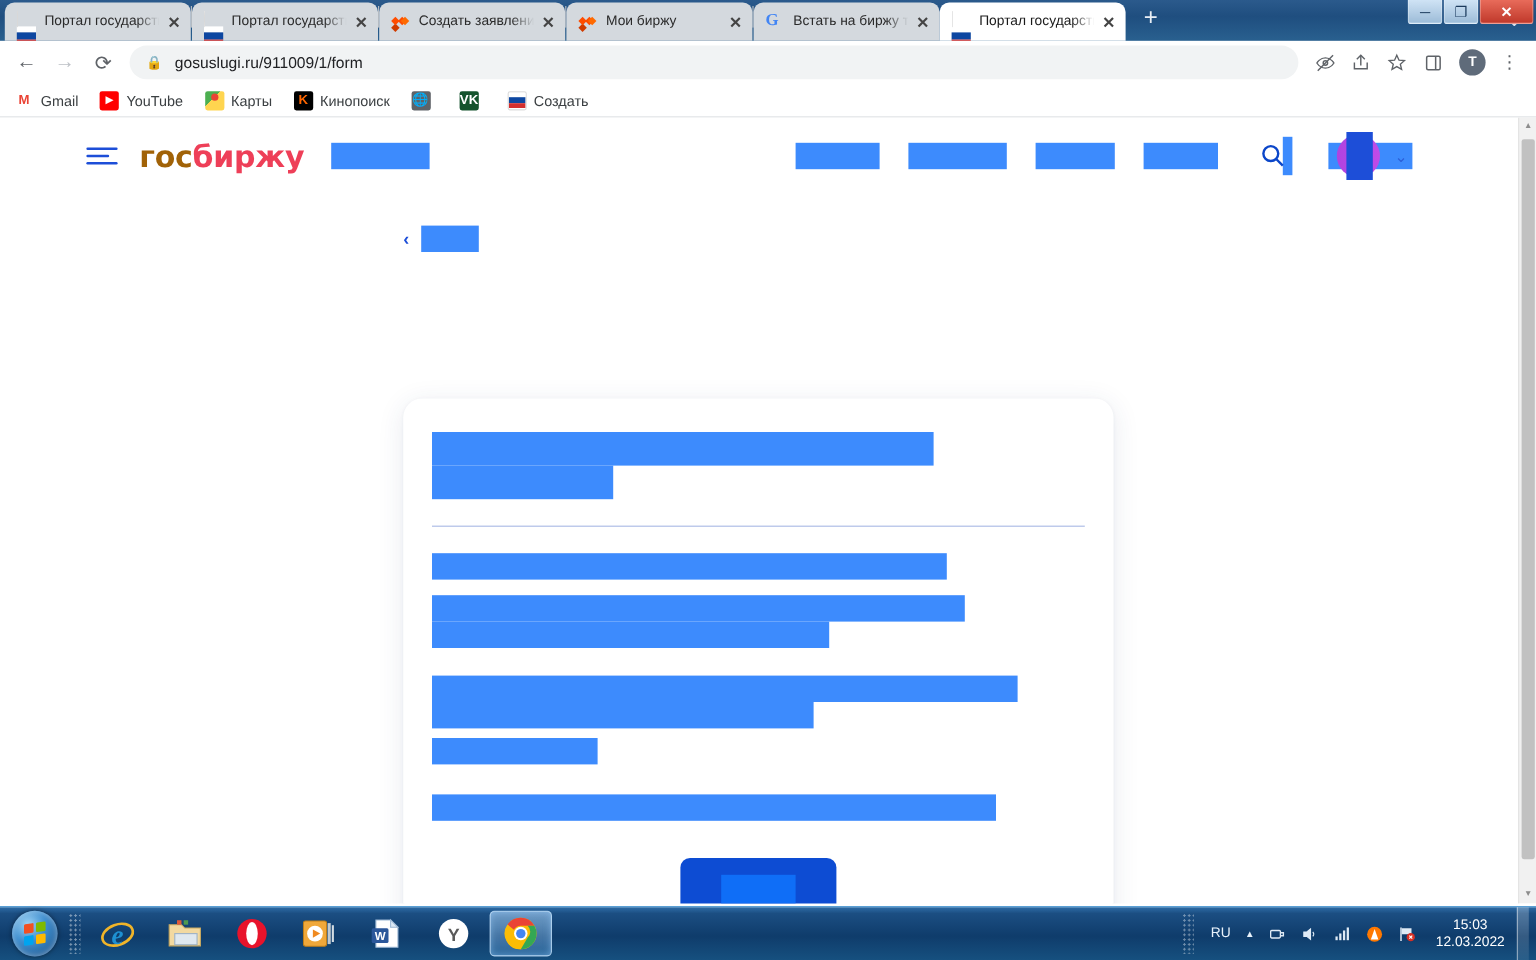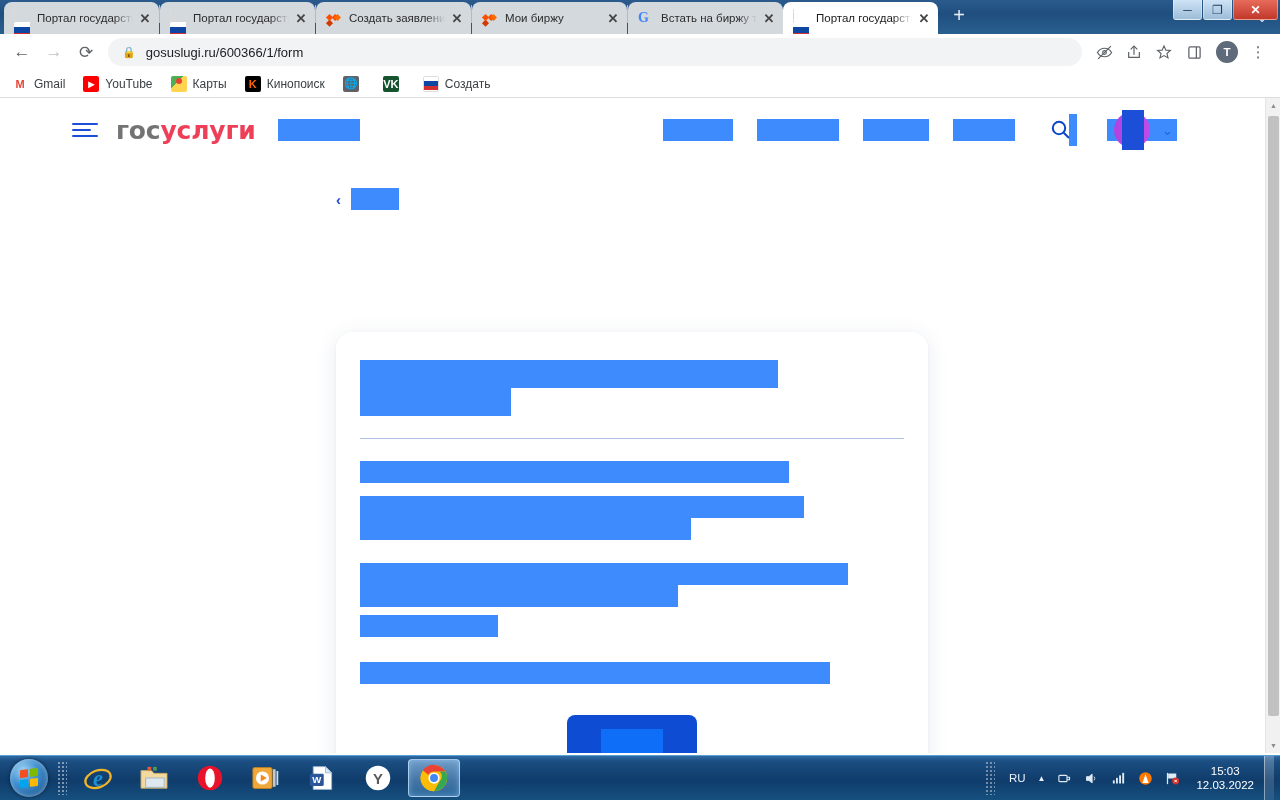--- a/index.html
+++ b/index.html
@@ -339,7 +339,7 @@
       <div class="nav-btn">⟳</div>
       <div class="omnibox">
         <span class="lock">🔒</span>
-        <span>gosuslugi.ru/600366/1/form</span>
+        <span>gosuslugi.ru/911009/1/form</span>
       </div>
       <div class="tb-icons">
         <div class="tb-icon">

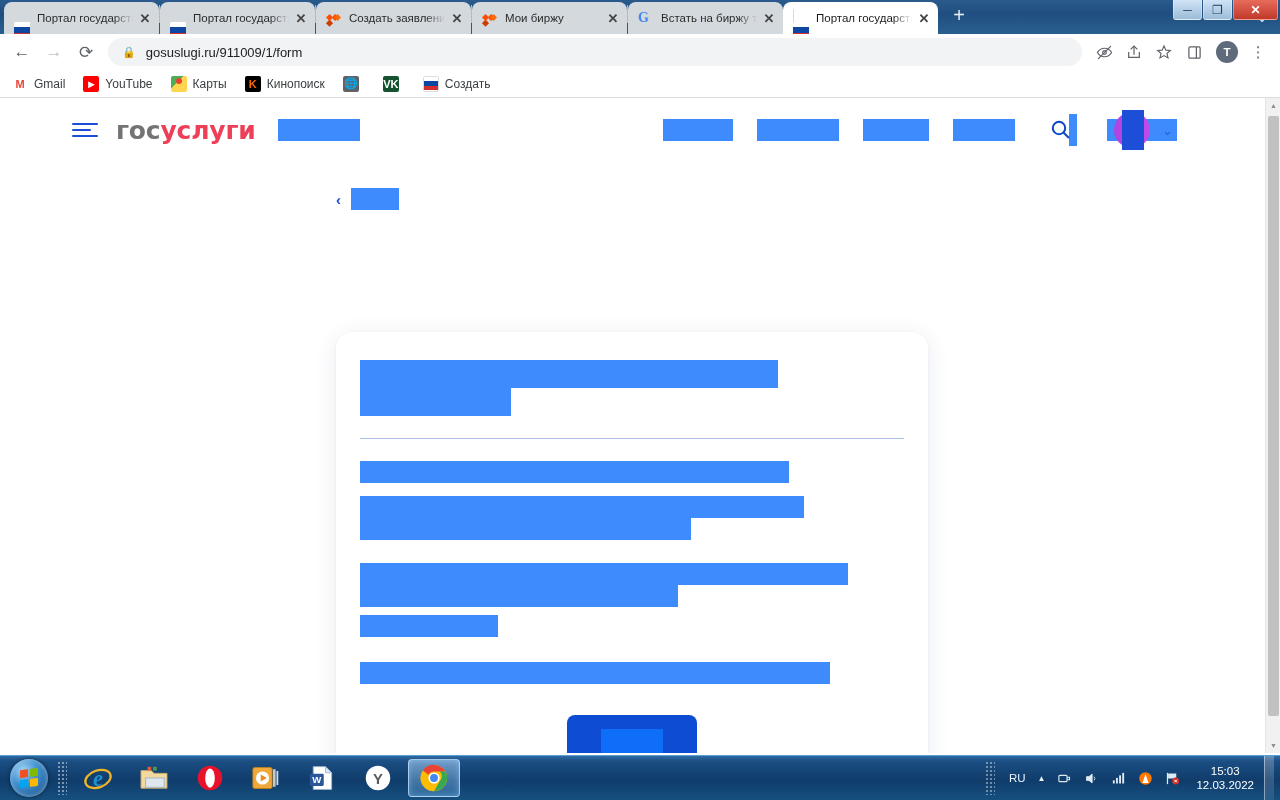--- a/index.html
+++ b/index.html
@@ -168,7 +168,7 @@
   .burger i:nth-child(2){ width:19px; }
   .burger i:nth-child(3){ width:26px; }
   .gu-logo { font-size: 25px; font-weight: 700; letter-spacing: -0.2px; font-family: "DejaVu Sans", sans-serif; }
-  .gu-logo .b { color: #737373; }
+  .gu-logo .b { color: #a16207; }
   .gu-logo .r { color: #ee3f58; }
   .redact { background: #3d8bfd; display: inline-block; }
   .gu-nav { margin-left: auto; display: flex; align-items: center; padding-right: 88px; }

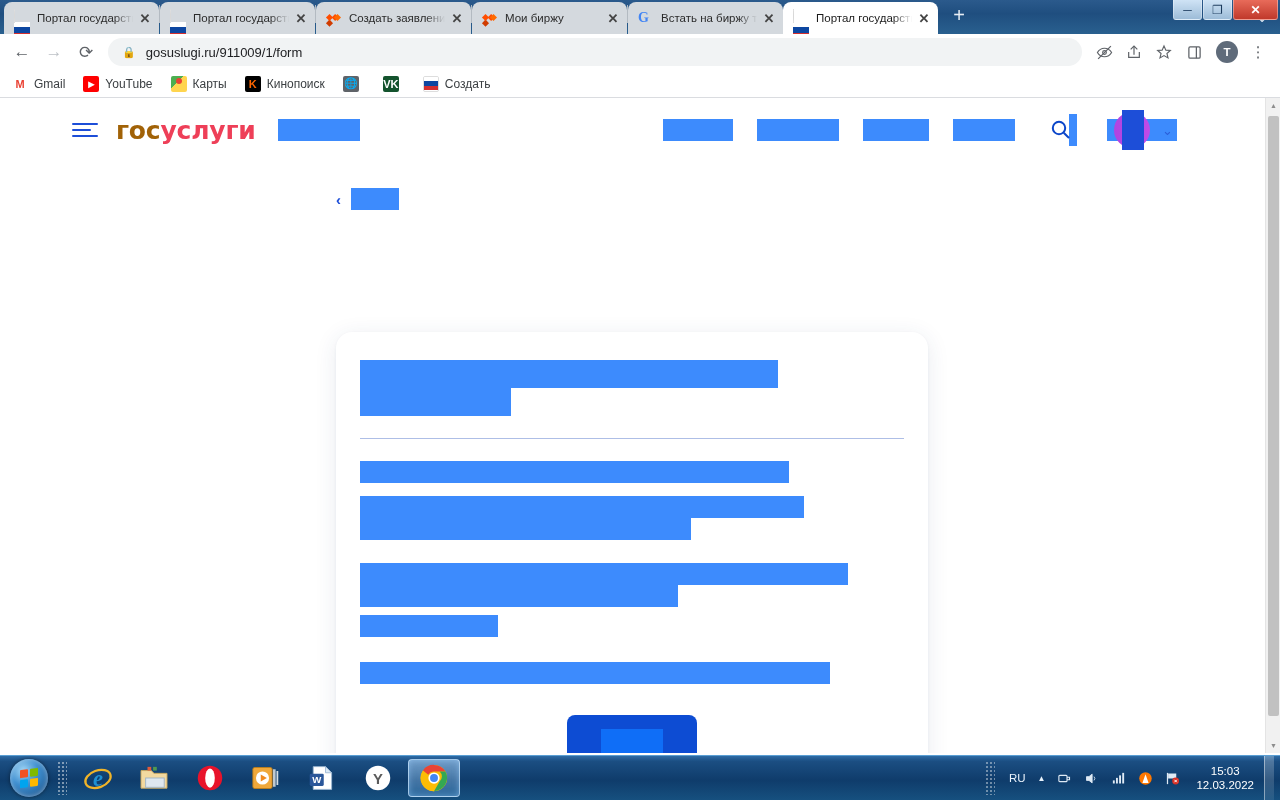--- a/index.html
+++ b/index.html
@@ -419,7 +419,7 @@
               <i></i>
             </div>
           <div class="gu-logo">
-            <span class="b">гос</span><span class="r">услуги</span>
+            <span class="b">гос</span><span class="r">биржу</span>
           </div>
           <span class="redact" style="width:82px;height:22px;margin-left:22px;"></span>
 

